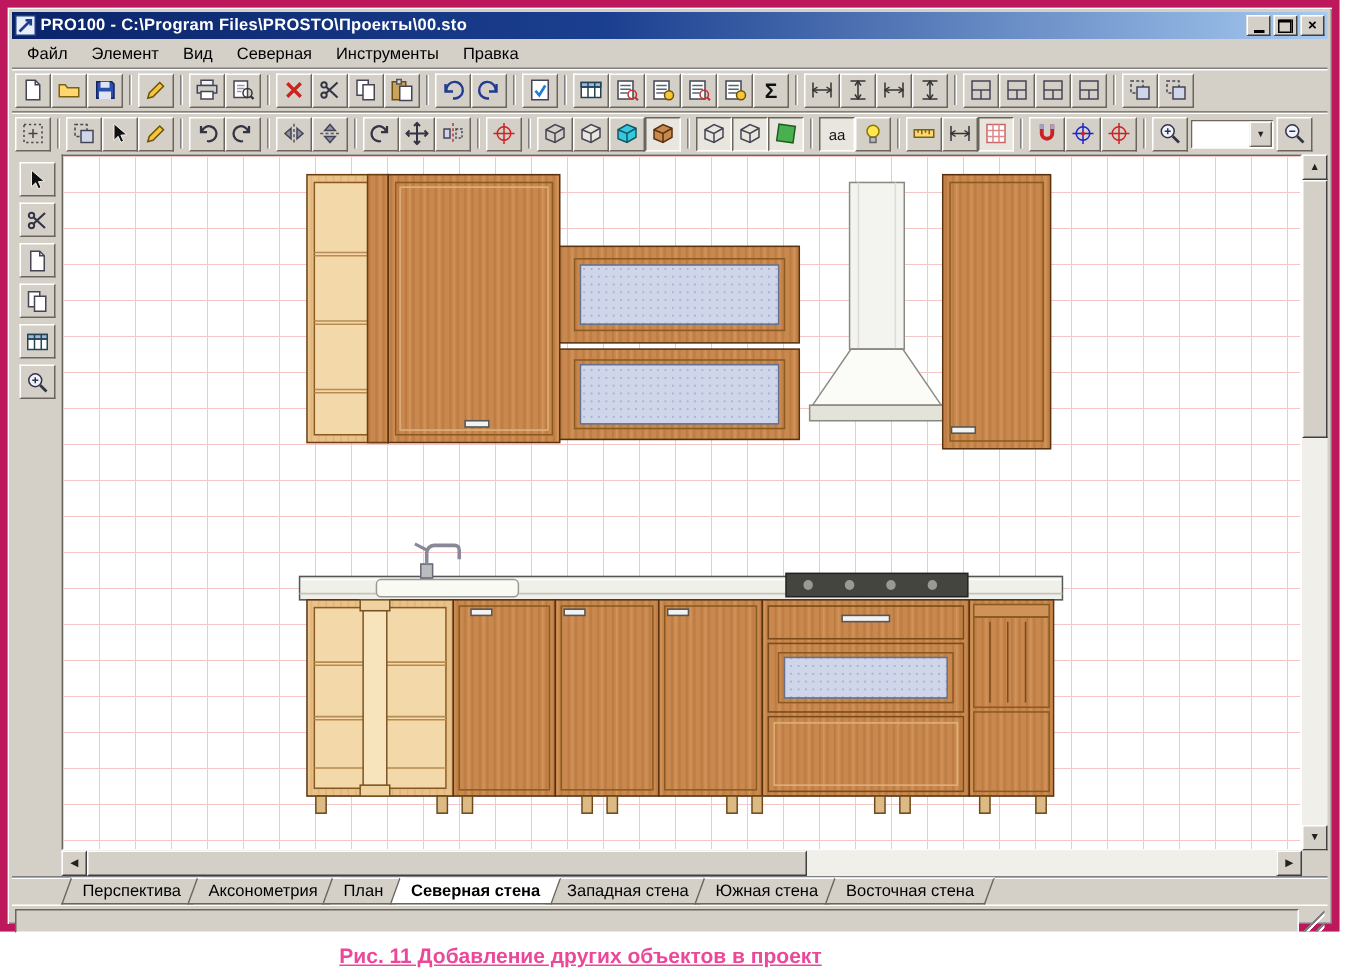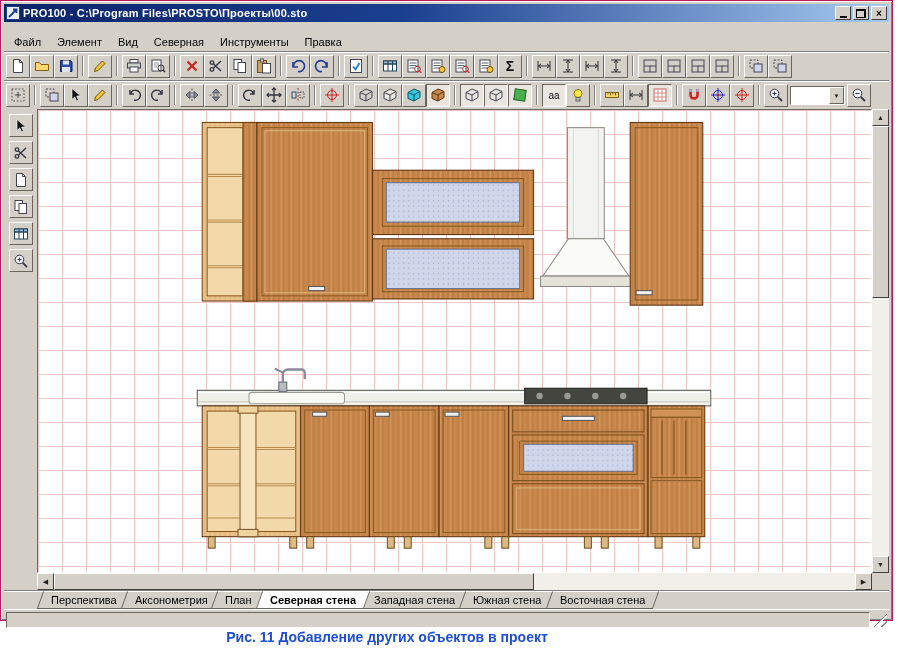--- a/index.html
+++ b/index.html
@@ -8,7 +8,7 @@
 
 
 .window{position:absolute;left:0;top:0;width:893px;height:621px;background:#d4d0c8;
-  border:1px solid #be185d;box-shadow:inset 1px 1px 0 #fff,inset -1px -1px 0 #808080;padding:3px;}
+  border:5px solid #be185d;box-shadow:inset 1px 1px 0 #fff,inset -1px -1px 0 #808080;padding:3px;}
 .titlebar{height:18px;background:linear-gradient(90deg,#0a246a 0%,#1b3f8f 45%,#a6caf0 100%);
   display:flex;align-items:center;padding:0 2px;color:#fff;}
 .appicon{width:14px;height:14px;margin-right:3px;flex:0 0 auto;}

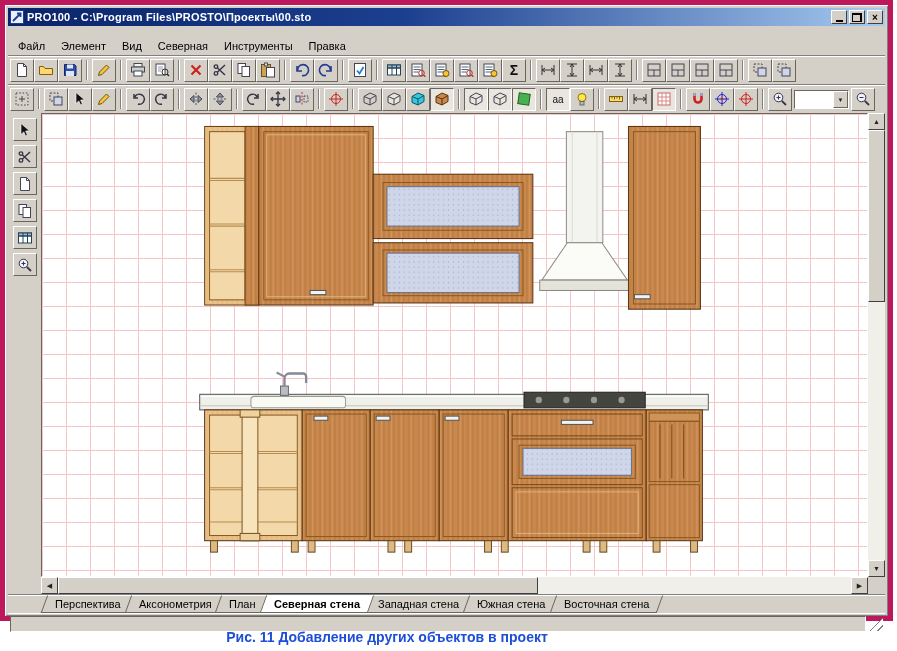--- a/index.html
+++ b/index.html
@@ -20,7 +20,7 @@
 .btn-restore i::before{content:"";position:absolute;right:0;top:0;width:7px;height:6px;border:1px solid #000;border-top-width:2px;}
 .btn-restore i::after{content:"";position:absolute;left:0;bottom:0;width:7px;height:6px;border:1px solid #000;border-top-width:2px;background:#d4d0c8;}
 
-.menubar{height:19px;display:flex;align-items:center;font-size:11px;padding-left:2px;margin-top:10px;}
+.menubar{height:19px;display:flex;align-items:center;font-size:11px;padding-left:2px;}
 .menuitem{padding:2px 8px;color:#000;}
 
 .toolbar{display:flex;align-items:center;height:29px;border-top:1px solid #808080;box-shadow:inset 0 1px 0 #fff;padding:0 2px;}

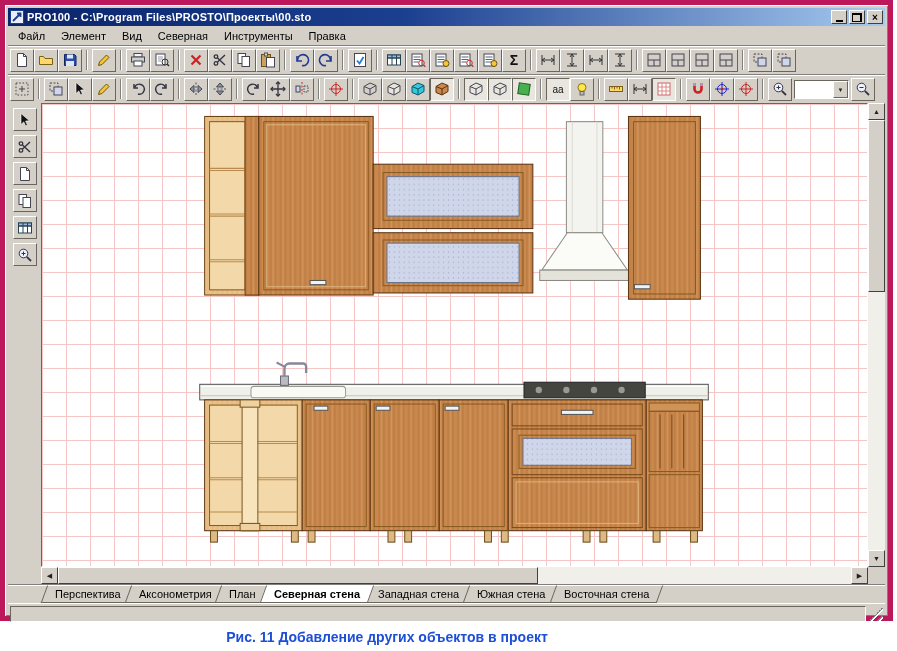--- a/index.html
+++ b/index.html
@@ -62,7 +62,7 @@
 .grip{width:14px;height:14px;margin-left:3px;background:
   linear-gradient(135deg,transparent 0 50%,#808080 50% 57%,#fff 57% 64%,transparent 64% 78%,#808080 78% 85%,#fff 85% 92%,transparent 92%);}
 
-.caption{position:absolute;left:0;width:774px;top:629px;text-align:center;font-size:14px;font-weight:bold;color:#1d4ed8;}
+.caption{position:absolute;left:0;width:774px;top:629px;text-align:center;font-size:14px;font-weight:bold;color:#ec4899;text-decoration:underline;}
 </style>
 </head>
 <body>

